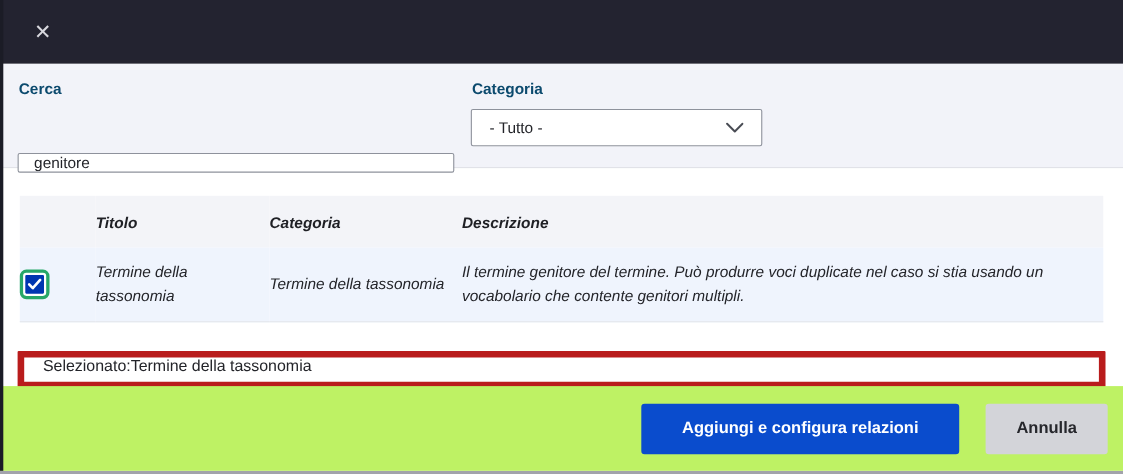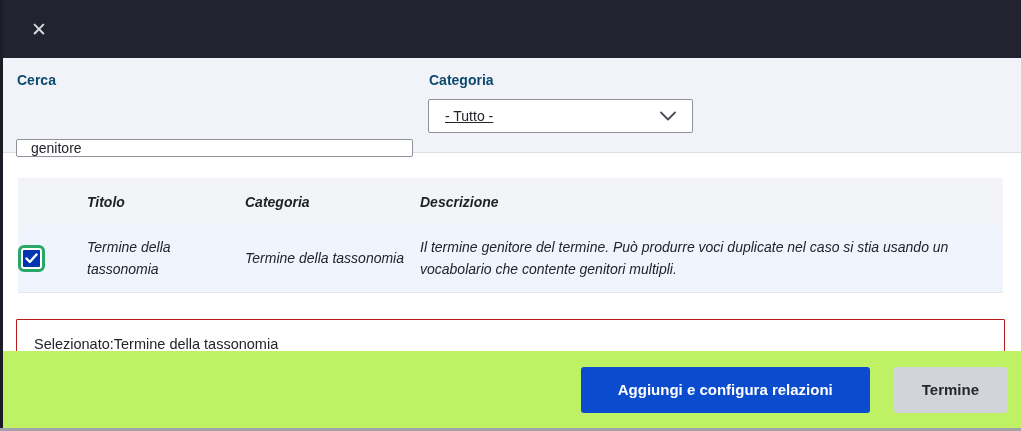--- a/index.html
+++ b/index.html
@@ -89,7 +89,7 @@
     padding: 0 16px;
     cursor: pointer;
   }
-  .select-value { font-size: 14px; color: #232429; text-decoration: underline; }
+  .select-value { font-size: 14px; color: #232429; }
   .chevron-svg { width: 16px; height: 10px; }
   
   .table-wrap { padding: 25px 18px 0 18px; background: #ffffff; font-style: italic; }

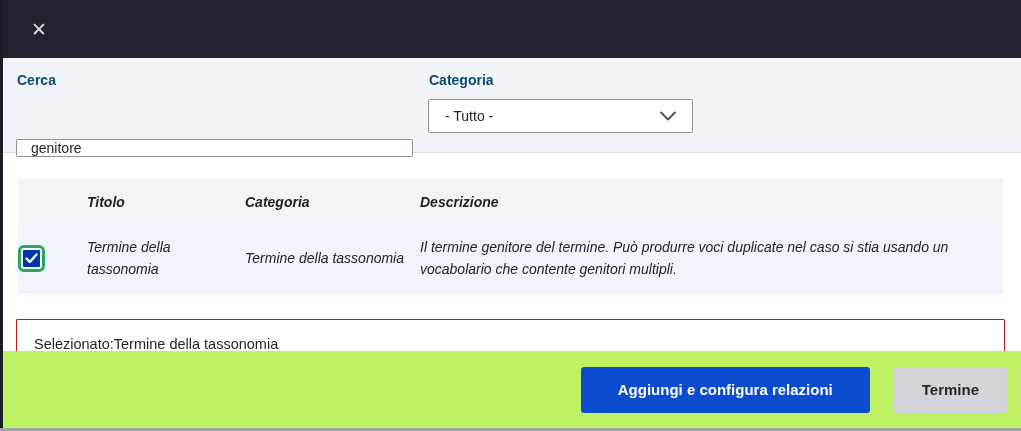--- a/index.html
+++ b/index.html
@@ -138,11 +138,11 @@
   .selected-box {
     margin: 26px 16px 0 16px;
     height: 34px;
-    border: 1px solid #b91c1c;
+    border: 6px solid #b91c1c;
     border-radius: 1px;
     background: #ffffff;
     display: flex;
-    align-items: flex-end;
+    align-items: flex-start;
     padding: 0 17px;
     font-size: 14.5px;
     color: #232429;

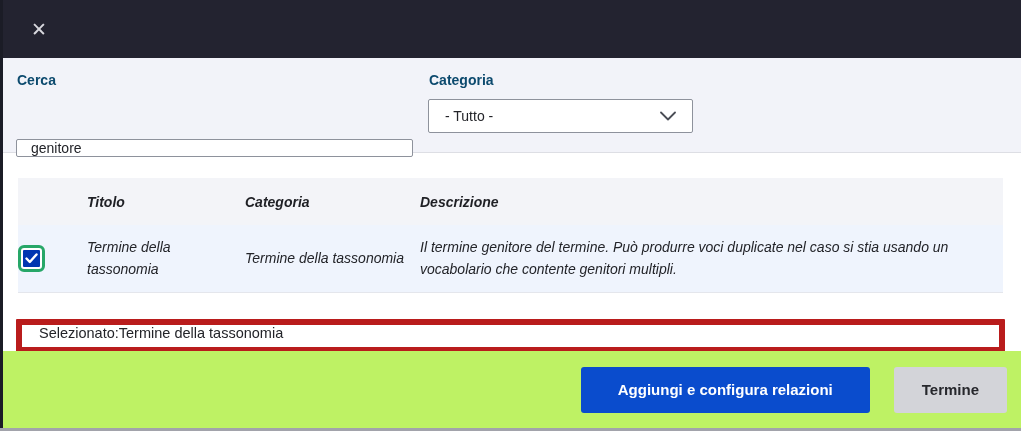--- a/index.html
+++ b/index.html
@@ -244,7 +244,7 @@
 
   <div class="dlg-footer">
     <button class="btn btn-primary">Aggiungi e configura relazioni</button>
-    <button class="btn btn-cancel">Termine</button>
+    <button class="btn btn-cancel">Annulla</button>
   </div>
 </div>
 

